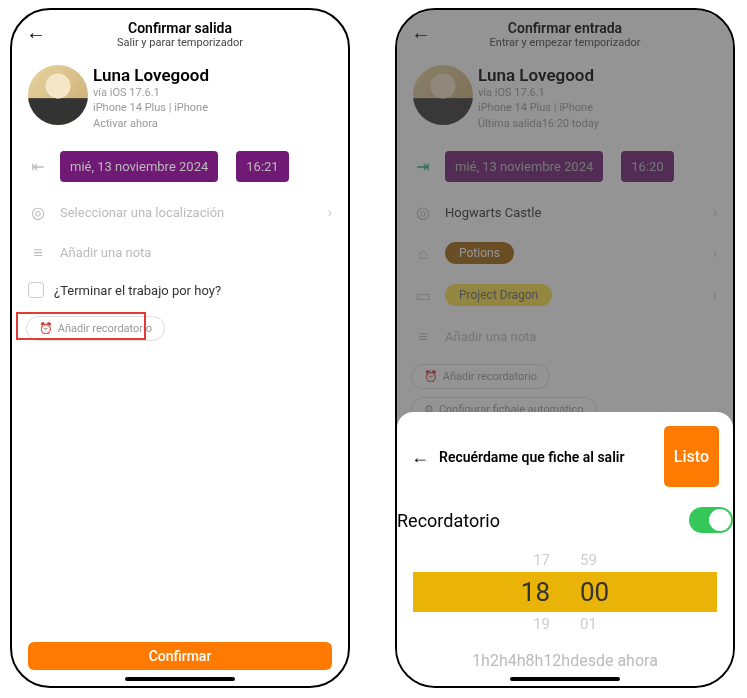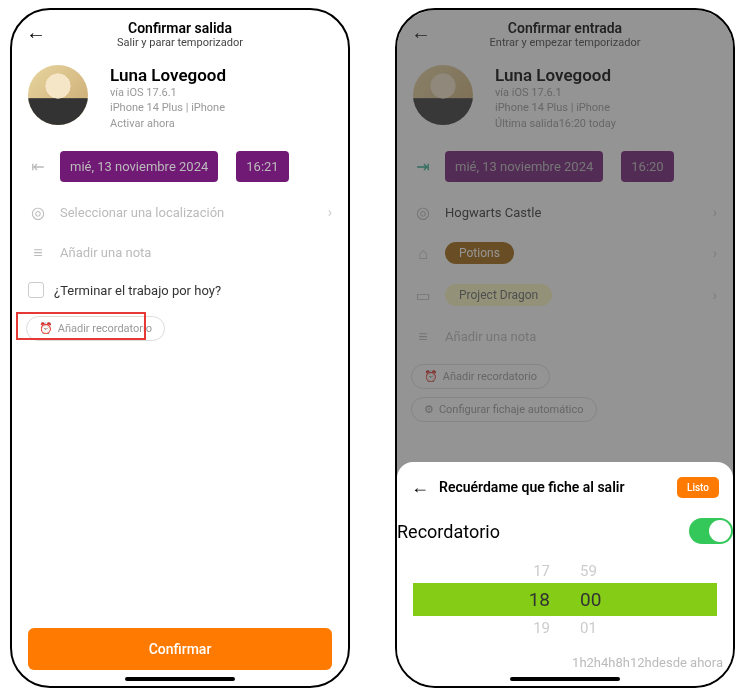--- a/index.html
+++ b/index.html
@@ -12,7 +12,7 @@
 .back{position:absolute;left:14px;top:10px;font-size:20px}
 .title{font-weight:600;font-size:14px}
 .subtitle{font-size:11px;color:#444}
-.user{display:flex;gap:22px;padding:10px 16px}
+.user{display:flex;gap:5px;padding:10px 16px}
 .avatar{width:60px;height:60px;border-radius:50%;background:linear-gradient(135deg,#e8d5a0,#c9a870);position:relative;overflow:hidden}
 .avatar::after{content:"";position:absolute;inset:0;background:radial-gradient(circle at 50% 35%,#f5e6c8 25%,transparent 26%),linear-gradient(180deg,transparent 55%,#333 56%)}
 .uname{font-weight:600;font-size:17px}

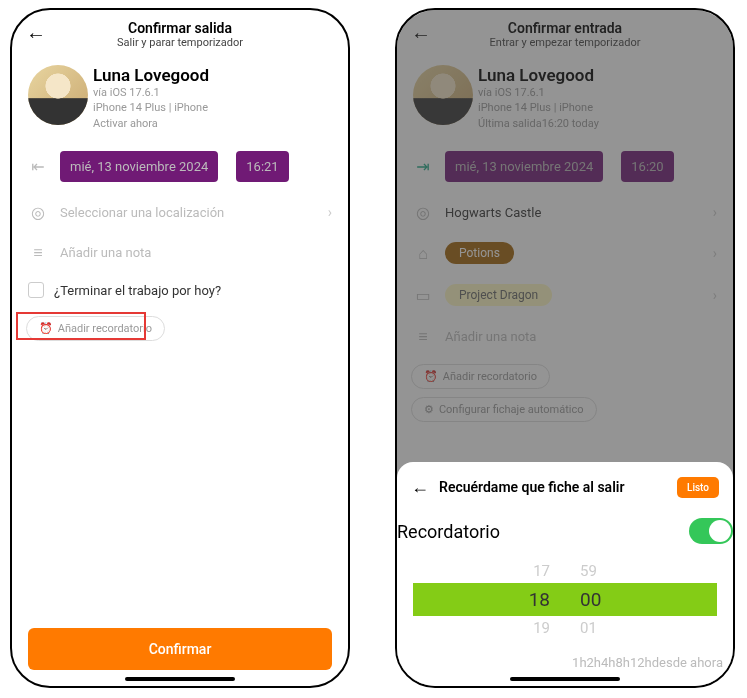--- a/index.html
+++ b/index.html
@@ -27,7 +27,7 @@
 .chkrow{display:flex;align-items:flex-end;padding:10px 16px;font-size:13px;color:#333}
 .pill{border:1px solid #ddd;border-radius:16px;padding:5px 12px;font-size:11px;color:#999;display:inline-flex;align-items:center;gap:5px;margin:4px 2px}
 .tagpill{background:#a16207;color:#fff;padding:4px 14px;border-radius:12px;font-size:12px;display:inline-block}
-.projpill{background:#fef9c3;color:#666;padding:4px 14px;border-radius:12px;font-size:12px;display:inline-block}
+.projpill{background:#fde047;color:#666;padding:4px 14px;border-radius:12px;font-size:12px;display:inline-block}
 .confirm{position:absolute;bottom:16px;left:16px;right:16px;background:#ff7a00;color:#fff;text-align:center;padding:13px;border-radius:6px;font-size:14px;font-weight:500}
 .homebar{position:absolute;bottom:5px;left:50%;transform:translateX(-50%);width:110px;height:4px;background:#000;border-radius:3px}
 .overlay{position:absolute;inset:0;background:rgba(60,60,60,0.55);z-index:5}

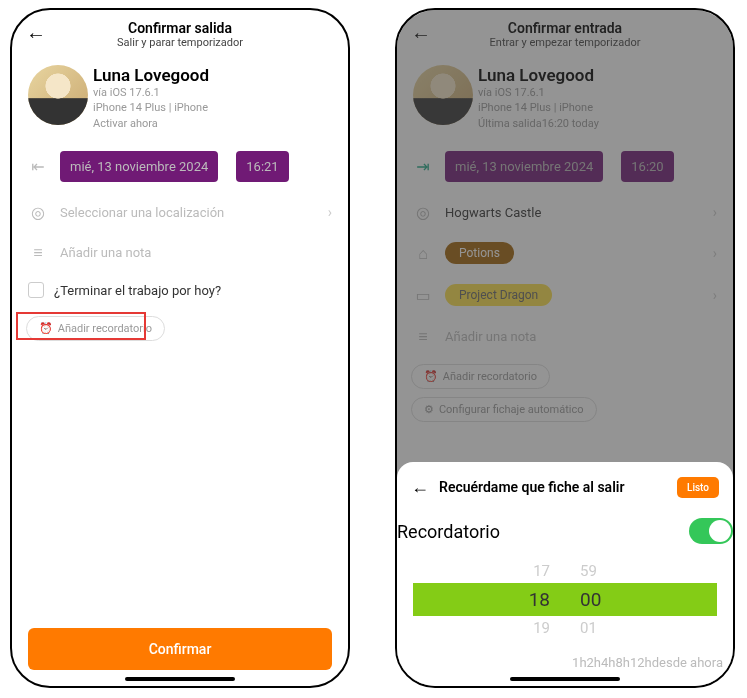--- a/index.html
+++ b/index.html
@@ -34,7 +34,7 @@
 .sheet{position:absolute;left:0;right:0;bottom:0;background:#fff;border-radius:16px 16px 0 0;z-index:10;padding-bottom:12px}
 .shead{display:flex;align-items:center;padding:14px 14px 10px;gap:10px}
 .shead .t{font-weight:600;font-size:14px;flex:1}
-.listo{background:#ff7a00;color:#fff;padding:5px 10px;border-radius:5px;font-size:10px;font-weight:500}
+.listo{background:#ff7a00;color:#fff;padding:21px 10px;border-radius:5px;font-size:16px;font-weight:500}
 .togrow{display:flex;justify-content:space-between;align-items:center;padding:10px 0;font-size:18px}
 .toggle{width:44px;height:26px;background:#34c759;border-radius:13px;position:relative}
 .toggle::after{content:"";position:absolute;width:22px;height:22px;background:#fff;border-radius:50%;right:2px;top:2px}

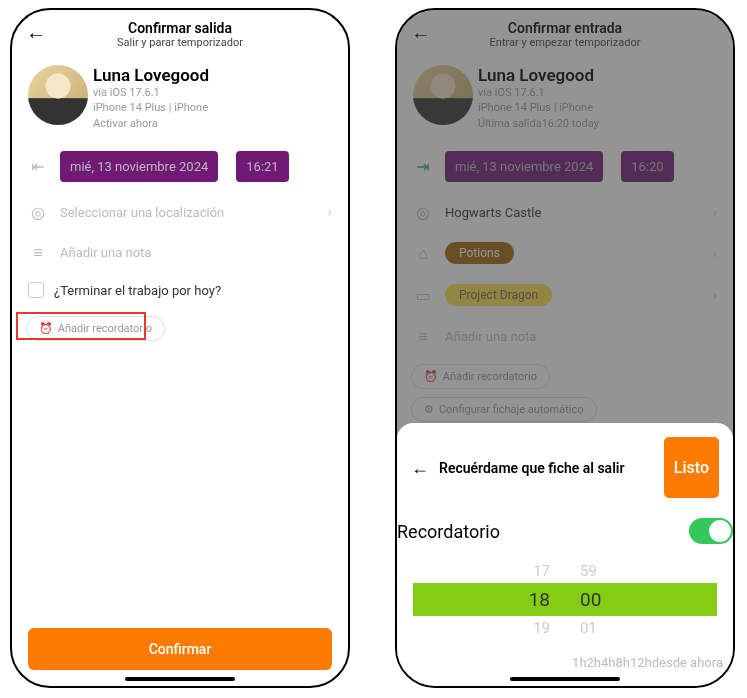--- a/index.html
+++ b/index.html
@@ -40,7 +40,7 @@
 .toggle::after{content:"";position:absolute;width:22px;height:22px;background:#fff;border-radius:50%;right:2px;top:2px}
 .picker{text-align:center;padding:6px 0}
 .prow{display:flex;justify-content:center;gap:30px;font-size:15px;color:#ccc;padding:2px 0}
-.prow.sel{background:#84cc16;color:#333;font-size:19px;padding:5px 0;margin:1px 16px}
+.prow.sel{background:#eab308;color:#333;font-size:26px;padding:5px 0;margin:1px 16px}
 .shortcuts{display:flex;justify-content:flex-end;padding:10px 10px 4px;font-size:13px;color:#bbb}
 .redbox{position:absolute;border:2px solid #e53935;z-index:20}
 .pillrow{padding:4px 12px}

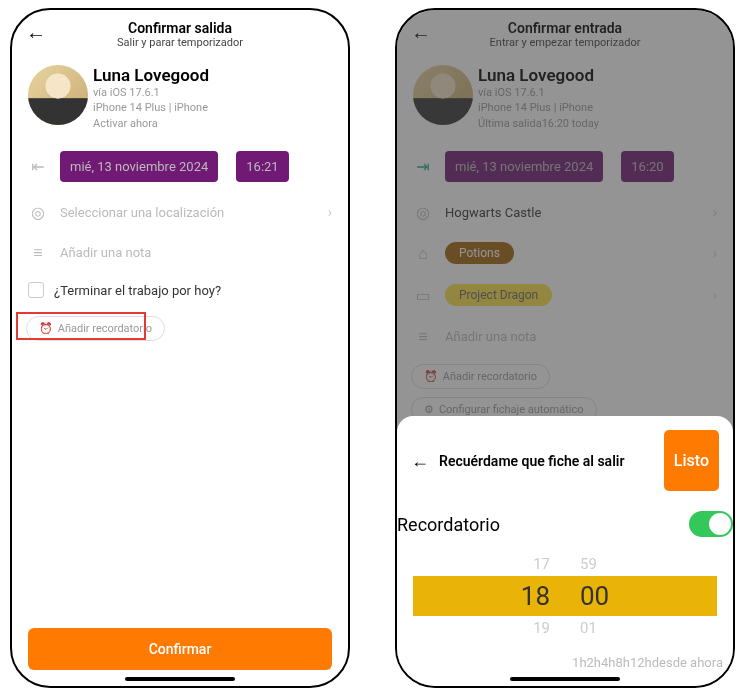--- a/index.html
+++ b/index.html
@@ -28,7 +28,7 @@
 .pill{border:1px solid #ddd;border-radius:16px;padding:5px 12px;font-size:11px;color:#999;display:inline-flex;align-items:center;gap:5px;margin:4px 2px}
 .tagpill{background:#a16207;color:#fff;padding:4px 14px;border-radius:12px;font-size:12px;display:inline-block}
 .projpill{background:#fde047;color:#666;padding:4px 14px;border-radius:12px;font-size:12px;display:inline-block}
-.confirm{position:absolute;bottom:16px;left:16px;right:16px;background:#ff7a00;color:#fff;text-align:center;padding:13px;border-radius:6px;font-size:14px;font-weight:500}
+.confirm{position:absolute;bottom:16px;left:16px;right:16px;background:#ff7a00;color:#fff;text-align:center;padding:6px;border-radius:6px;font-size:14px;font-weight:500}
 .homebar{position:absolute;bottom:5px;left:50%;transform:translateX(-50%);width:110px;height:4px;background:#000;border-radius:3px}
 .overlay{position:absolute;inset:0;background:rgba(60,60,60,0.55);z-index:5}
 .sheet{position:absolute;left:0;right:0;bottom:0;background:#fff;border-radius:16px 16px 0 0;z-index:10;padding-bottom:12px}

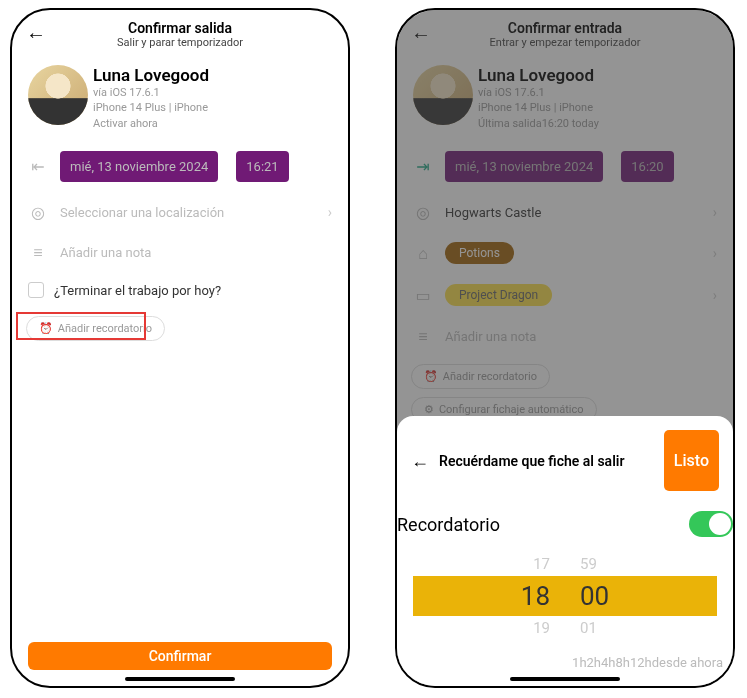--- a/index.html
+++ b/index.html
@@ -41,7 +41,7 @@
 .picker{text-align:center;padding:6px 0}
 .prow{display:flex;justify-content:center;gap:30px;font-size:15px;color:#ccc;padding:2px 0}
 .prow.sel{background:#eab308;color:#333;font-size:26px;padding:5px 0;margin:1px 16px}
-.shortcuts{display:flex;justify-content:flex-end;padding:10px 10px 4px;font-size:13px;color:#bbb}
+.shortcuts{display:flex;justify-content:center;padding:10px 10px 4px;font-size:16px;color:#bbb}
 .redbox{position:absolute;border:2px solid #e53935;z-index:20}
 .pillrow{padding:4px 12px}
 </style>

